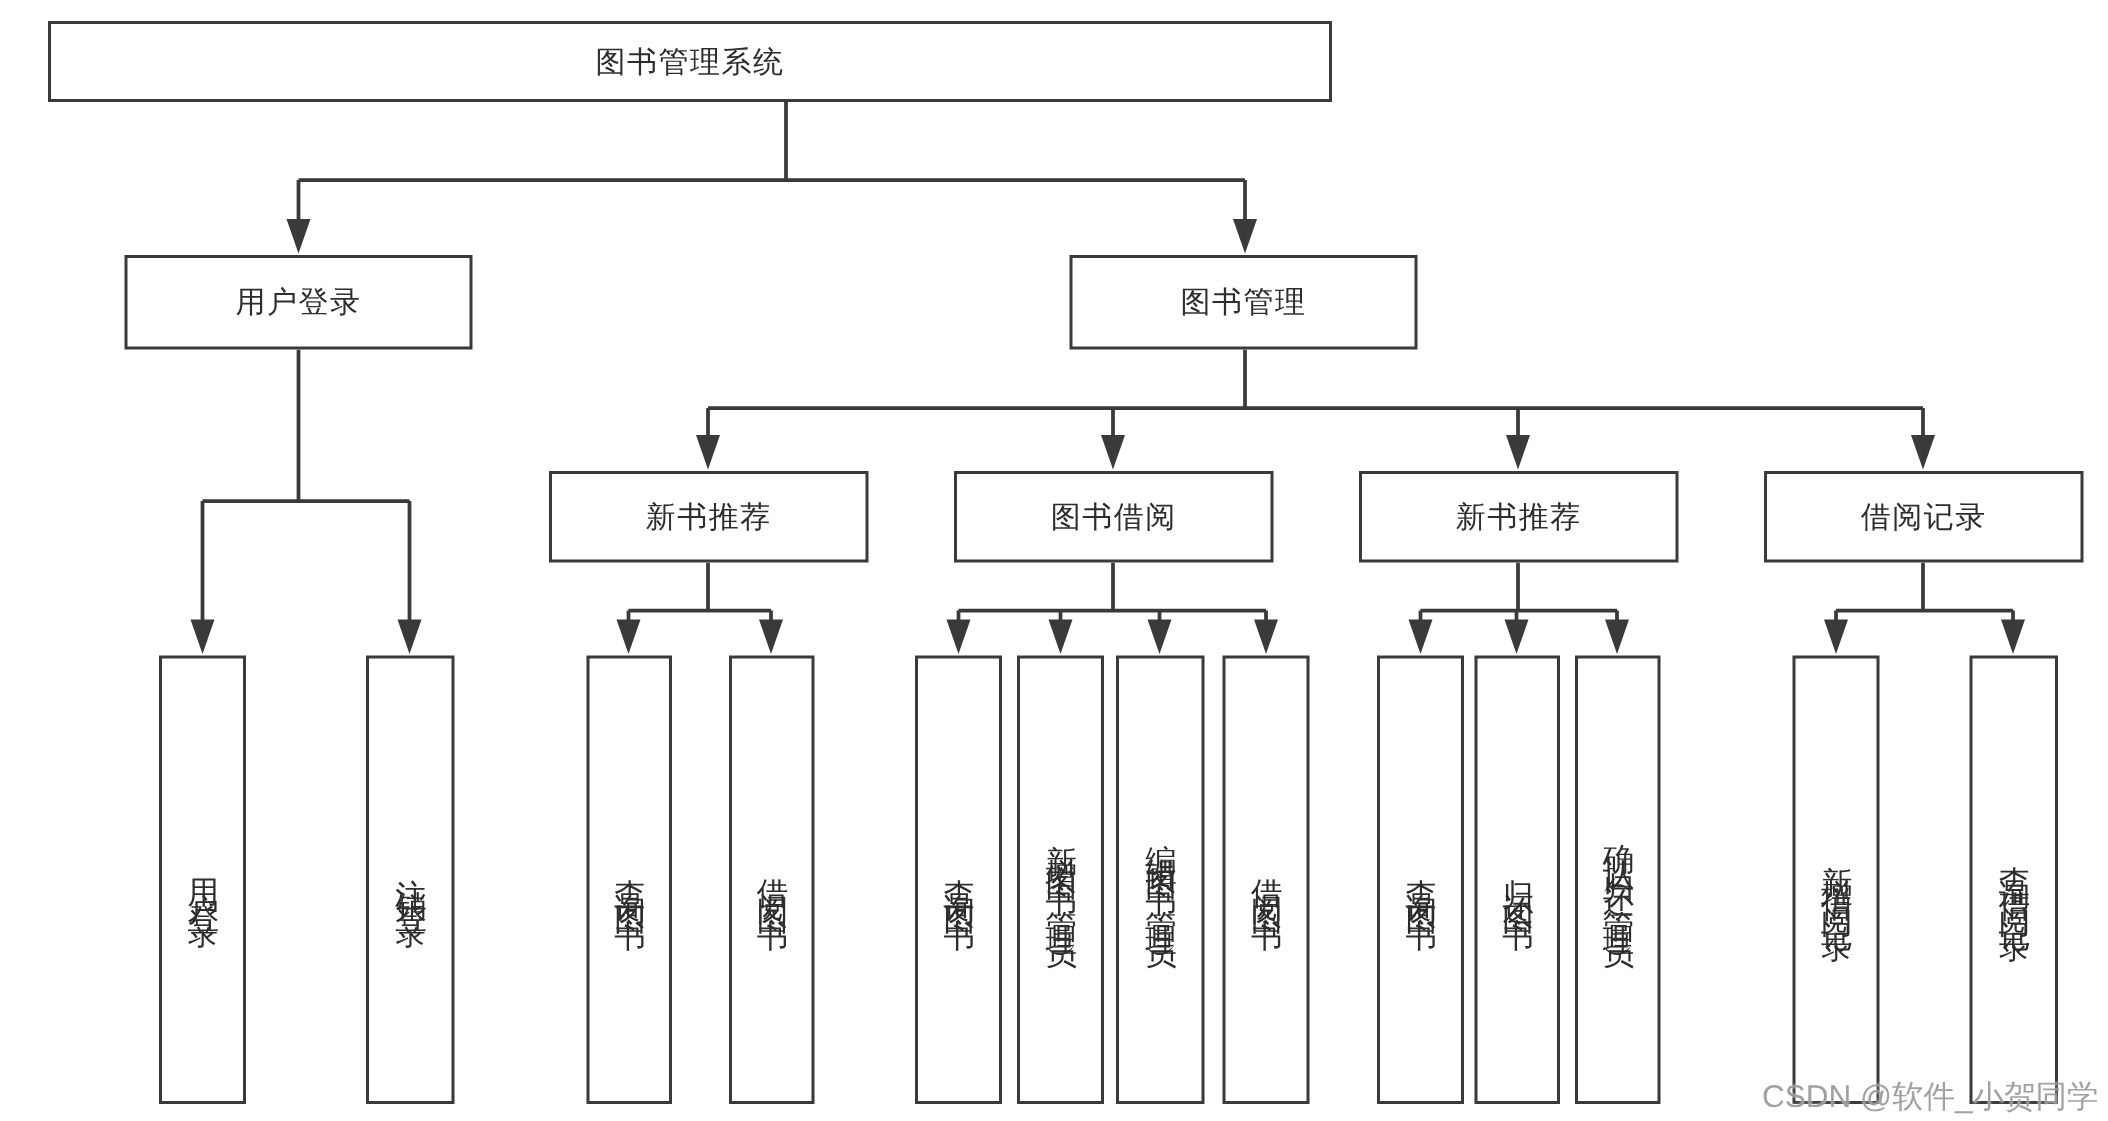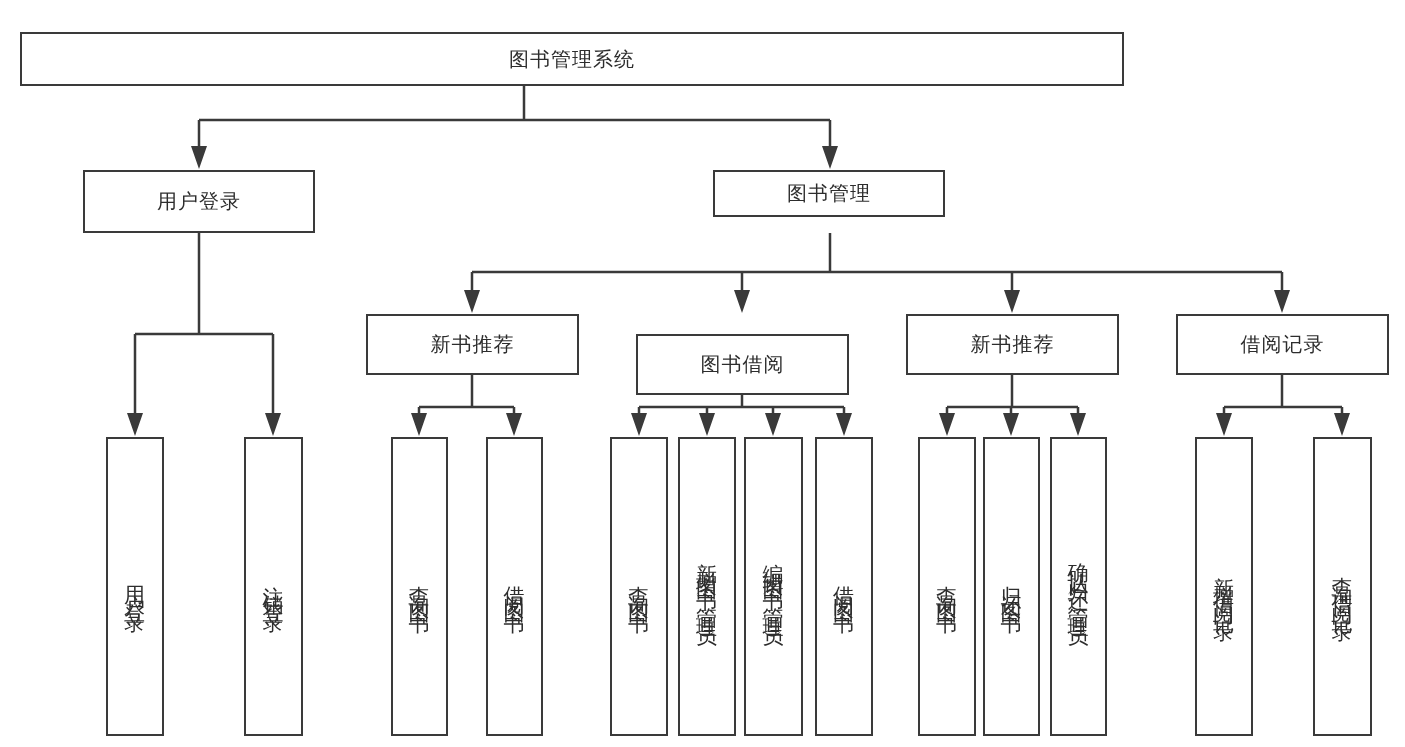--- a/index.html
+++ b/index.html
@@ -78,7 +78,7 @@
     <path d="M1216 413 L1232 413 L1224 436 Z M1334 413 L1350 413 L1342 436 Z" fill="#3a3a3a" stroke="none"></path>
   </svg>
 
-  <div class="node hnode" style="left:20px; top:14px; width:1104px; height:54px;margin-top:18px;">图书管理系统</div>
+  <div class="node hnode" style="left:32px; top:14px; width:856px; height:54px;">图书管理系统</div>
 
   <div class="node hnode" style="left:83px; top:170px; width:232px; height:63px;">用户登录</div>
   <div class="node hnode" style="left:713px; top:170px; width:232px; height:47px;">图书管理</div>

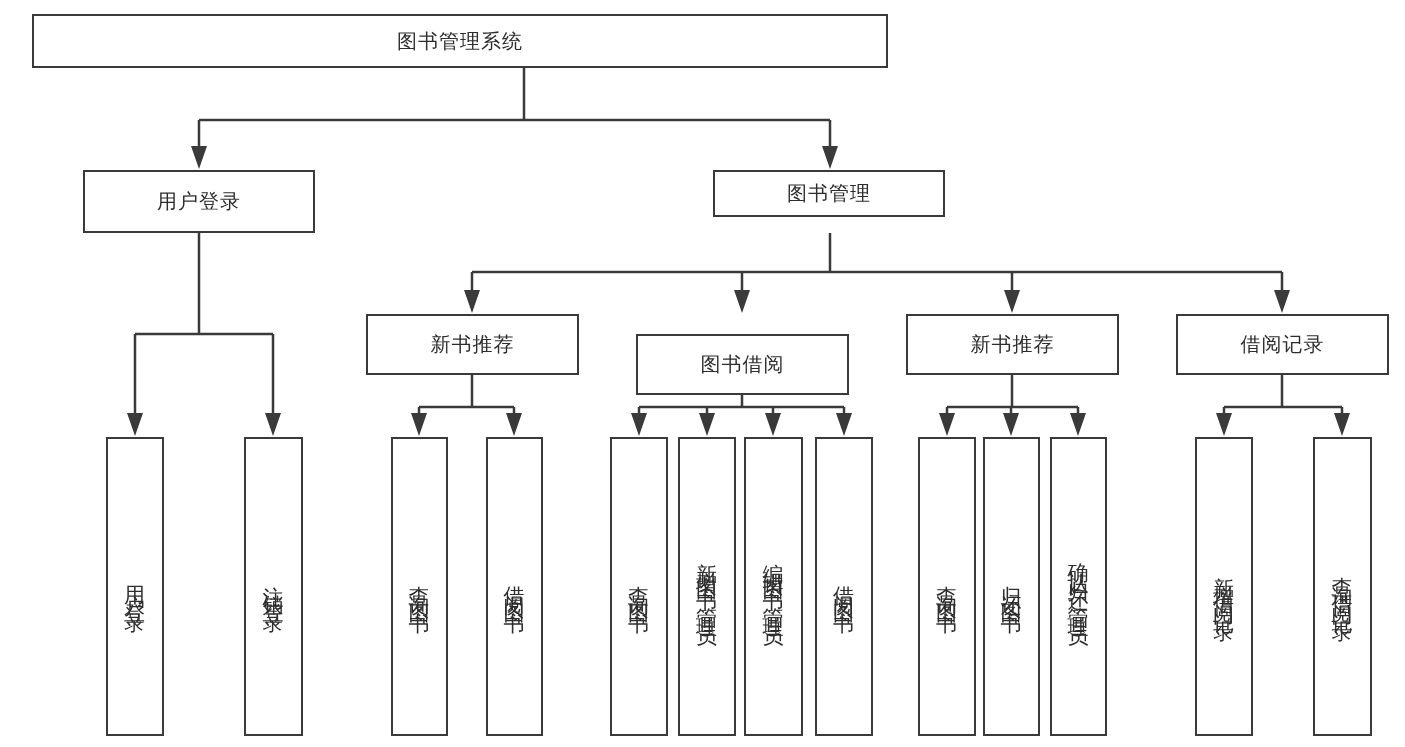--- a/index.html
+++ b/index.html
@@ -81,7 +81,7 @@
   <div class="node hnode" style="left:32px; top:14px; width:856px; height:54px;">图书管理系统</div>
 
   <div class="node hnode" style="left:83px; top:170px; width:232px; height:63px;">用户登录</div>
-  <div class="node hnode" style="left:713px; top:170px; width:232px; height:47px;">图书管理</div>
+  <div class="node hnode" style="left:713px; top:170px; width:232px; height:63px;">图书管理</div>
 
   <div class="node hnode" style="left:366px; top:314px; width:213px; height:61px;text-align:center;">新书推荐</div>
   <div class="node hnode" style="left:636px; top:314px; width:213px; height:61px;margin-top:20px;">图书借阅</div>

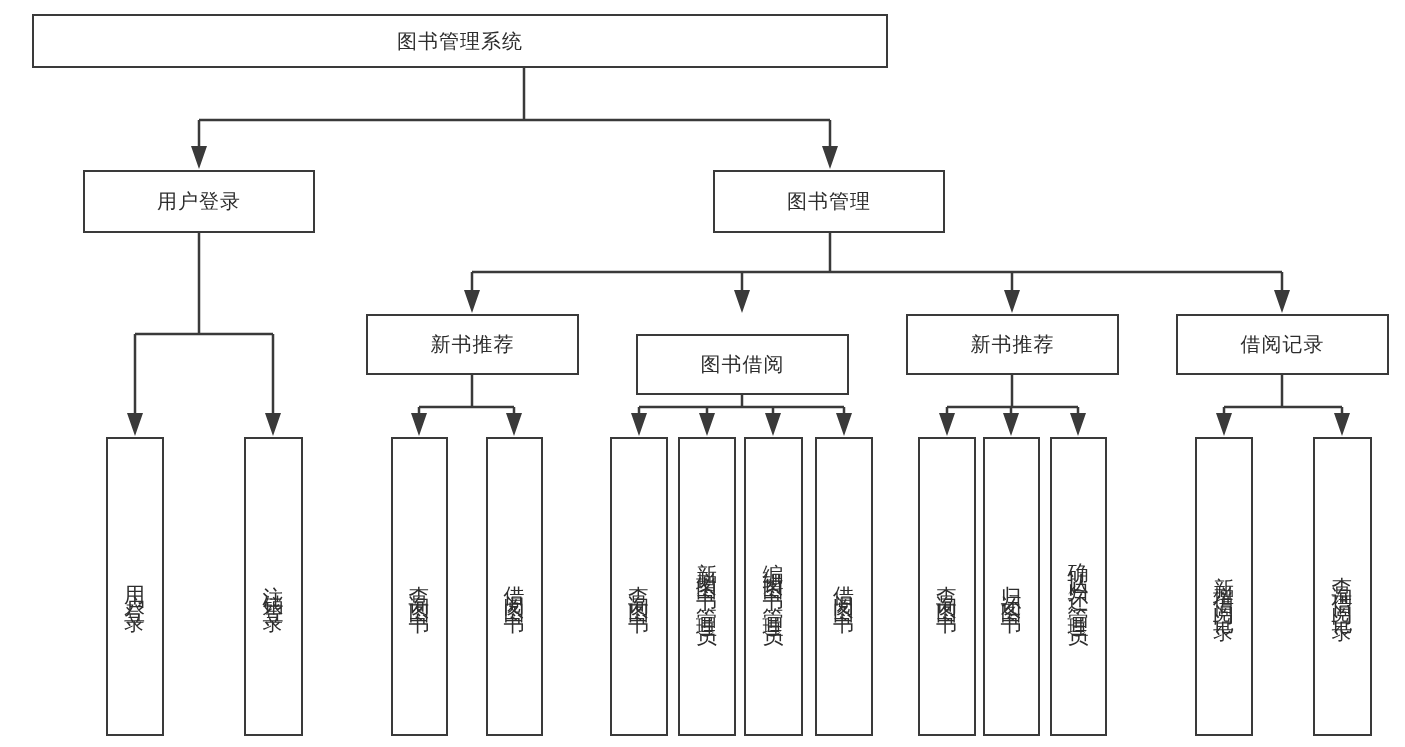--- a/index.html
+++ b/index.html
@@ -84,7 +84,7 @@
   <div class="node hnode" style="left:713px; top:170px; width:232px; height:63px;">图书管理</div>
 
   <div class="node hnode" style="left:366px; top:314px; width:213px; height:61px;text-align:center;">新书推荐</div>
-  <div class="node hnode" style="left:636px; top:314px; width:213px; height:61px;margin-top:20px;">图书借阅</div>
+  <div class="node hnode" style="left:636px; top:314px; width:213px; height:61px;">图书借阅</div>
   <div class="node hnode" style="left:906px; top:314px; width:213px; height:61px;">新书推荐</div>
   <div class="node hnode" style="left:1176px; top:314px; width:213px; height:61px;">借阅记录</div>
 

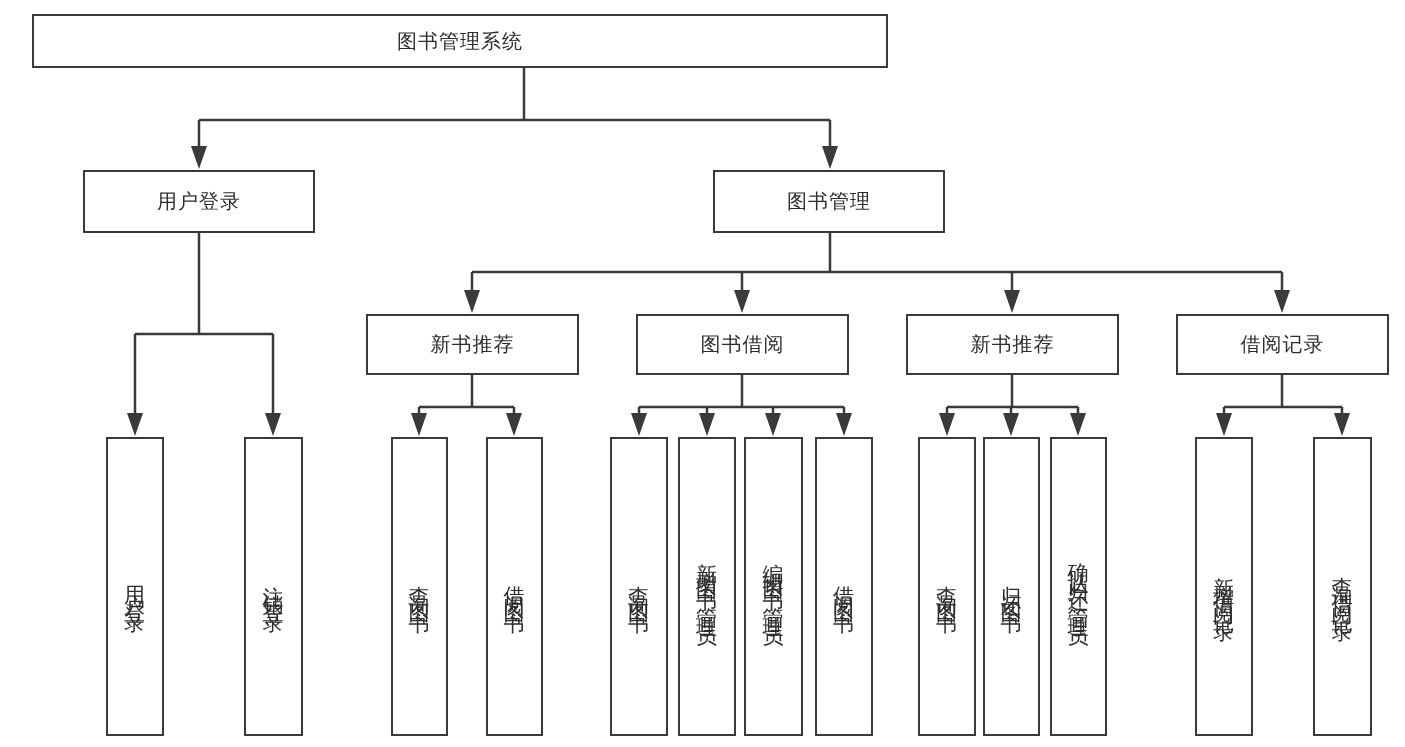--- a/index.html
+++ b/index.html
@@ -106,6 +106,7 @@
   <div class="node vnode" style="left:1195px; top:437px; width:58px; height:299px;">新增借阅记录</div>
   <div class="node vnode" style="left:1313px; top:437px; width:59px; height:299px;">查询借阅记录</div>
 
+  <div class="watermark">CSDN @软件_小贺同学</div>
 
 </div>
 

